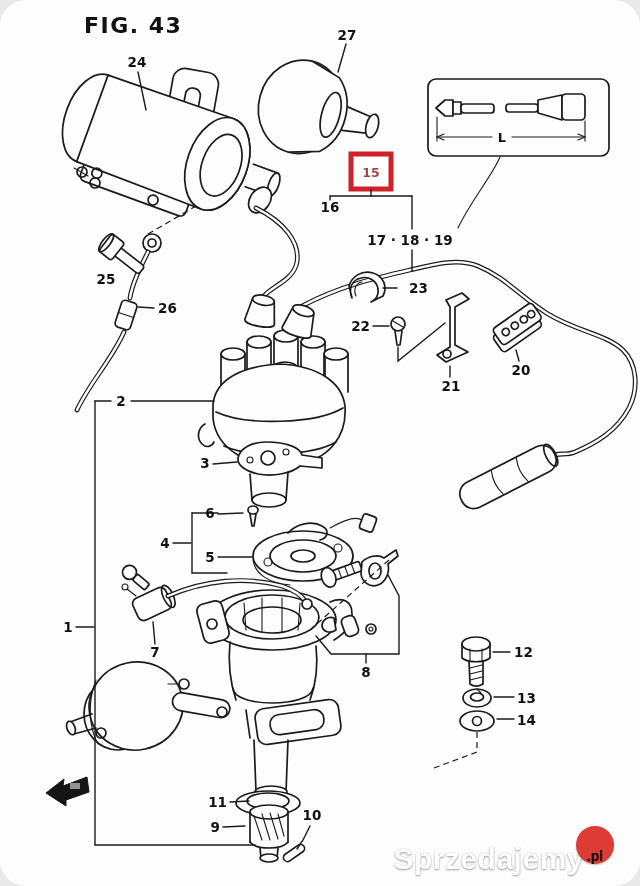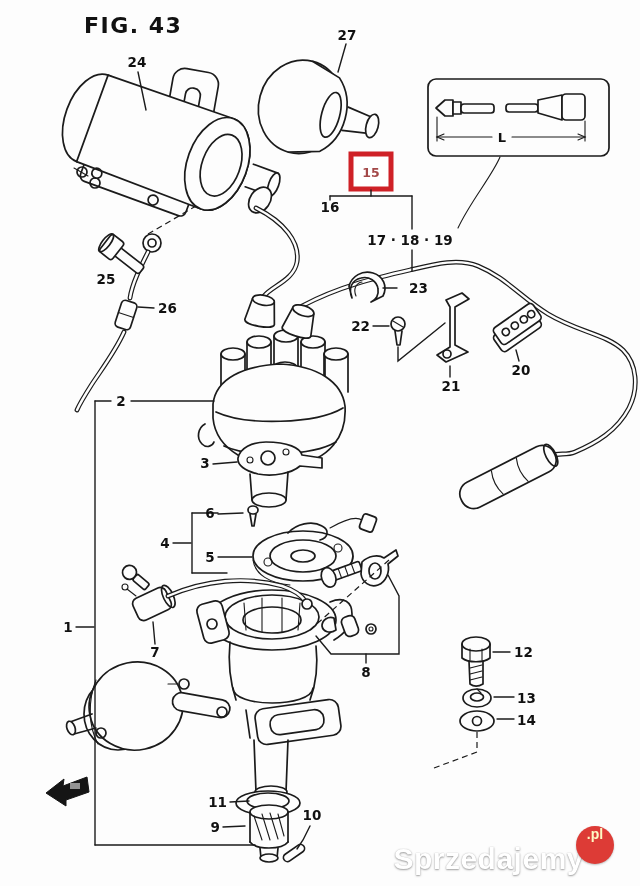--- a/index.html
+++ b/index.html
@@ -4,7 +4,7 @@
 <style>
   html,body{margin:0;padding:0;background:#e9e9e9;}
   .page{position:relative;width:640px;height:886px;background:#fdfdfd;overflow:hidden;
-        font-family:"DejaVu Sans","Liberation Sans",sans-serif;}
+        font-family:"DejaVu Sans","Liberation Sans",sans-serif;border-radius:26px;}
   svg{position:absolute;left:0;top:0;}
   
   .p  {fill:none;stroke:#1b1b1b;stroke-width:1.7;stroke-linecap:round;stroke-linejoin:round;}

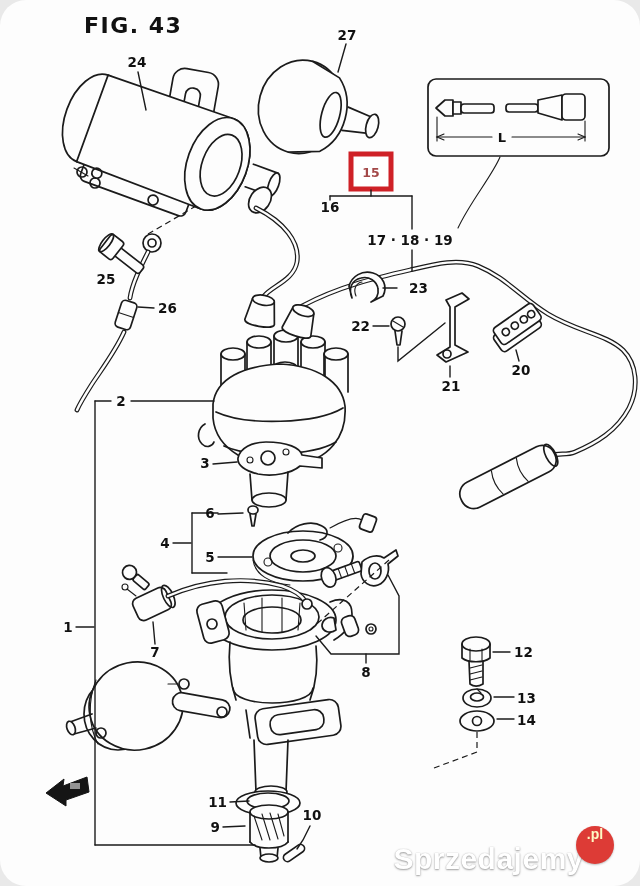--- a/index.html
+++ b/index.html
@@ -23,8 +23,8 @@
            color:#ffffff;letter-spacing:.5px;
            text-shadow:0 1px 2px rgba(90,90,90,.55),0 0 1px rgba(120,120,120,.5);margin-left:40px;}
   .wm-badge{position:absolute;right:26px;bottom:22px;width:38px;height:38px;border-radius:50%;
-            display:flex;align-items:flex-start;justify-content:center;
-            font:bold 14px "Liberation Sans",sans-serif;color:#fef9c3;
+            display:flex;align-items:flex-end;justify-content:center;
+            font:bold 14px "Liberation Sans",sans-serif;color:#000000;
             box-shadow:0 1px 2px rgba(0,0,0,.25);}
 </style>
 </head>

